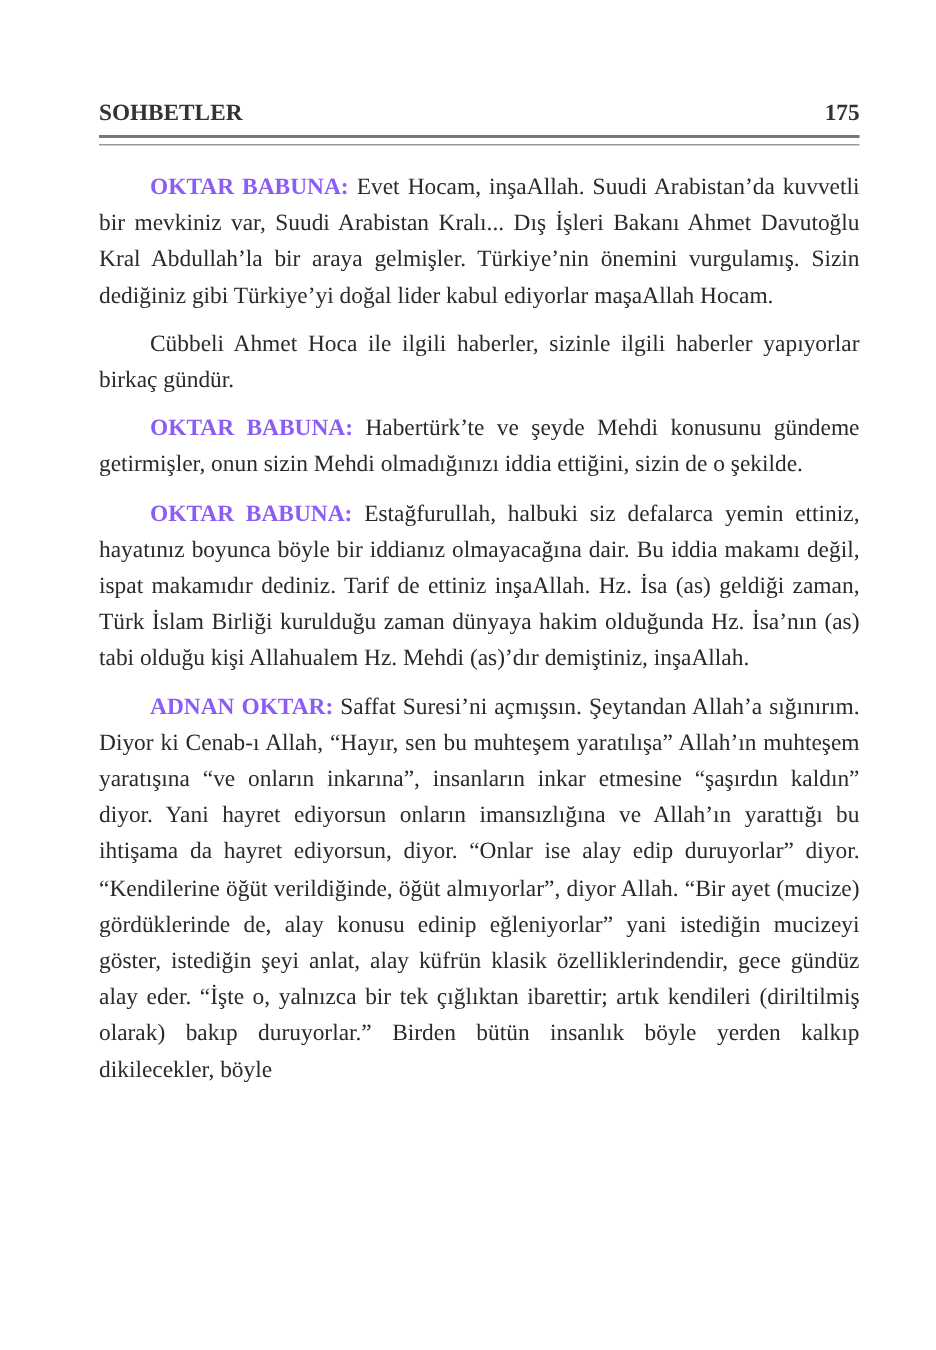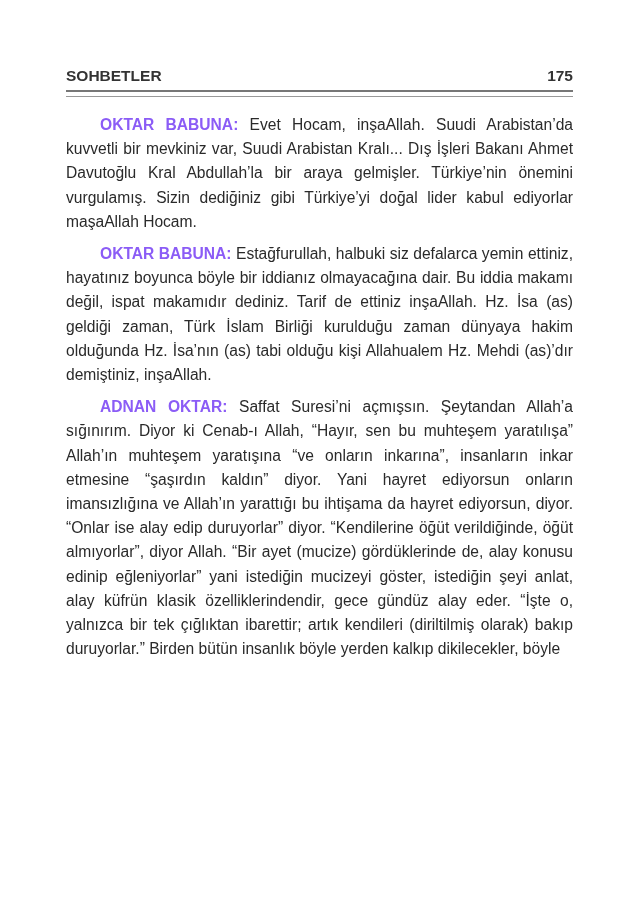--- a/index.html
+++ b/index.html
@@ -6,7 +6,7 @@
   body { width: 624px; height: 900px; position: relative; overflow: hidden; }
   .page {
     position: absolute; left: 66px; top: 66px; width: 507px;
-    font-family: Liberation Sans, sans-serif;
+    font-family: Liberation Serif, serif;
     color: #2a2a2a;
   }
   .running-head {

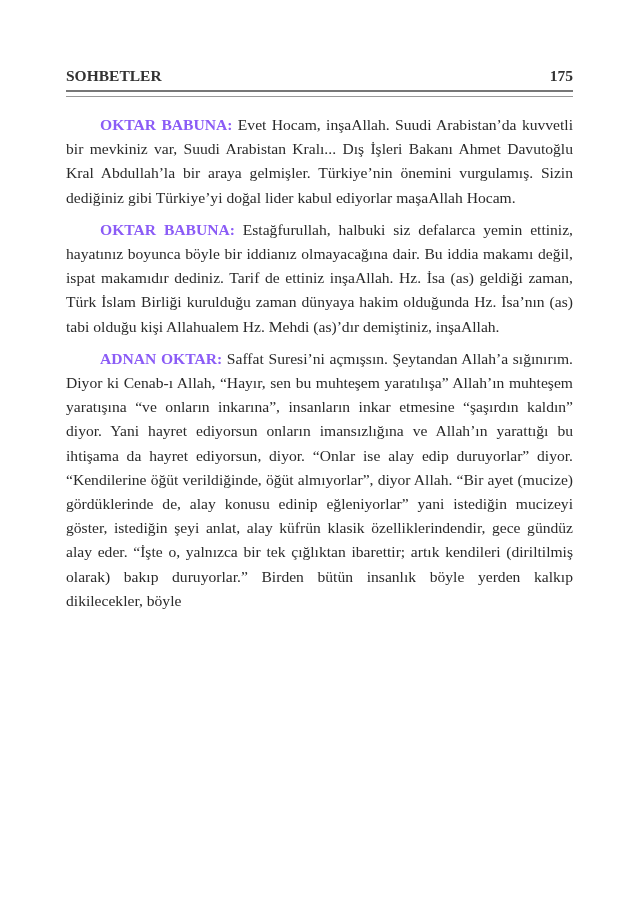--- a/index.html
+++ b/index.html
@@ -36,6 +36,7 @@
 
   <div class="body">
     <p><span class="speaker">OKTAR BABUNA:</span><span> Evet Hocam, inşaAllah. Suudi Arabistan’da kuvvetli bir mevkiniz var, Suudi Arabistan Kralı... Dış İşleri Bakanı Ahmet Davutoğlu Kral Abdullah’la bir araya gelmişler. Türkiye’nin öne­mini vurgulamış. Sizin dediğiniz gibi Türkiye’yi doğal lider kabul ediyor­lar maşaAllah Hocam.</span></p>
+    <p><span class="speaker"></span><span>Cübbeli Ahmet Hoca ile ilgili haberler, sizinle ilgili haberler yapı­yorlar birkaç gündür.</span></p>
     <p><span class="speaker">OKTAR BABUNA:</span><span> Estağfurullah, halbuki siz defalarca yemin etti­niz, hayatınız boyunca böyle bir iddianız olmayacağına dair. Bu iddia makamı değil, ispat makamıdır dediniz. Tarif de ettiniz inşaAllah. Hz. İsa (as) geldiği zaman, Türk İslam Birliği kurulduğu zaman dünyaya hakim olduğunda Hz. İsa’nın (as) tabi olduğu kişi Allahualem Hz. Mehdi (as)’dır demiştiniz, inşaAllah.</span></p>
     <p><span class="speaker">ADNAN OKTAR:</span><span> Saffat Suresi’ni açmışsın. Şeytandan Allah’a sığınırım. Diyor ki Cenab-ı Allah, “Hayır, sen bu muhteşem yaratılışa” Allah’ın muhteşem yaratışına “ve onların inkarına”, insanların inkar etmesine “şaşırdın kaldın” diyor. Yani hayret ediyorsun onların imansız­lığına ve Allah’ın yarattığı bu ihtişama da hayret ediyorsun, diyor. “Onlar ise alay edip duruyorlar” diyor. “Kendilerine öğüt verildiğinde, öğüt almı­yorlar”, diyor Allah. “Bir ayet (mucize) gördüklerinde de, alay konusu edinip eğleniyorlar” yani istediğin mucizeyi göster, istediğin şeyi anlat, alay küfrün klasik özelliklerindendir, gece gündüz alay eder. “İşte o, yal­nızca bir tek çığlıktan ibarettir; artık kendileri (diriltilmiş olarak) bakıp duruyorlar.” Birden bütün insanlık böyle yerden kalkıp dikilecekler, böyle</span></p>
   </div>

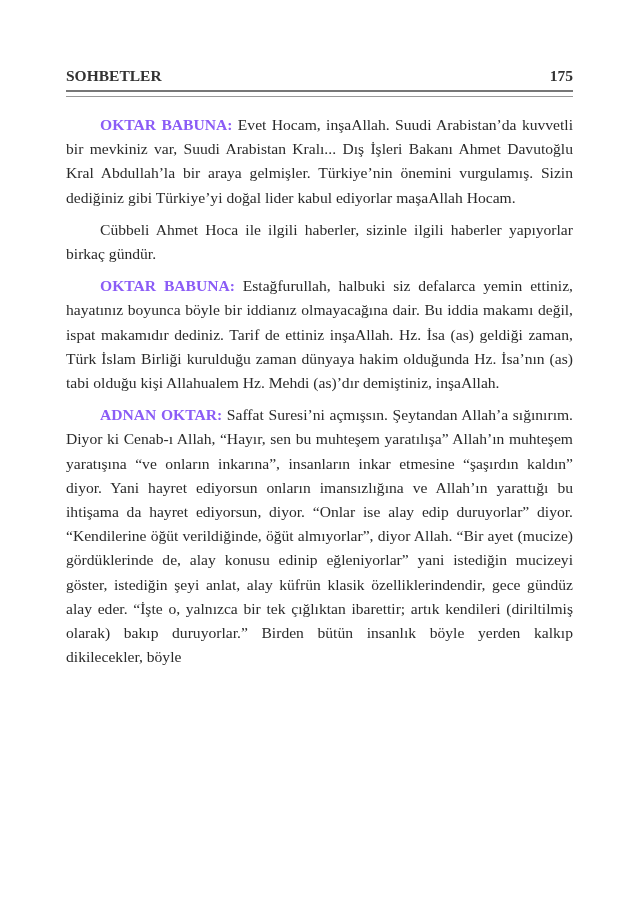--- a/index.html
+++ b/index.html
@@ -37,6 +37,7 @@
   <div class="body">
     <p><span class="speaker">OKTAR BABUNA:</span><span> Evet Hocam, inşaAllah. Suudi Arabistan’da kuvvetli bir mevkiniz var, Suudi Arabistan Kralı... Dış İşleri Bakanı Ahmet Davutoğlu Kral Abdullah’la bir araya gelmişler. Türkiye’nin öne­mini vurgulamış. Sizin dediğiniz gibi Türkiye’yi doğal lider kabul ediyor­lar maşaAllah Hocam.</span></p>
     <p><span class="speaker"></span><span>Cübbeli Ahmet Hoca ile ilgili haberler, sizinle ilgili haberler yapı­yorlar birkaç gündür.</span></p>
+    <p><span class="speaker">OKTAR BABUNA:</span><span> Habertürk’te ve şeyde Mehdi konusunu günde­me getirmişler, onun sizin Mehdi olmadığınızı iddia ettiğini, sizin de o şekilde.</span></p>
     <p><span class="speaker">OKTAR BABUNA:</span><span> Estağfurullah, halbuki siz defalarca yemin etti­niz, hayatınız boyunca böyle bir iddianız olmayacağına dair. Bu iddia makamı değil, ispat makamıdır dediniz. Tarif de ettiniz inşaAllah. Hz. İsa (as) geldiği zaman, Türk İslam Birliği kurulduğu zaman dünyaya hakim olduğunda Hz. İsa’nın (as) tabi olduğu kişi Allahualem Hz. Mehdi (as)’dır demiştiniz, inşaAllah.</span></p>
     <p><span class="speaker">ADNAN OKTAR:</span><span> Saffat Suresi’ni açmışsın. Şeytandan Allah’a sığınırım. Diyor ki Cenab-ı Allah, “Hayır, sen bu muhteşem yaratılışa” Allah’ın muhteşem yaratışına “ve onların inkarına”, insanların inkar etmesine “şaşırdın kaldın” diyor. Yani hayret ediyorsun onların imansız­lığına ve Allah’ın yarattığı bu ihtişama da hayret ediyorsun, diyor. “Onlar ise alay edip duruyorlar” diyor. “Kendilerine öğüt verildiğinde, öğüt almı­yorlar”, diyor Allah. “Bir ayet (mucize) gördüklerinde de, alay konusu edinip eğleniyorlar” yani istediğin mucizeyi göster, istediğin şeyi anlat, alay küfrün klasik özelliklerindendir, gece gündüz alay eder. “İşte o, yal­nızca bir tek çığlıktan ibarettir; artık kendileri (diriltilmiş olarak) bakıp duruyorlar.” Birden bütün insanlık böyle yerden kalkıp dikilecekler, böyle</span></p>
   </div>

